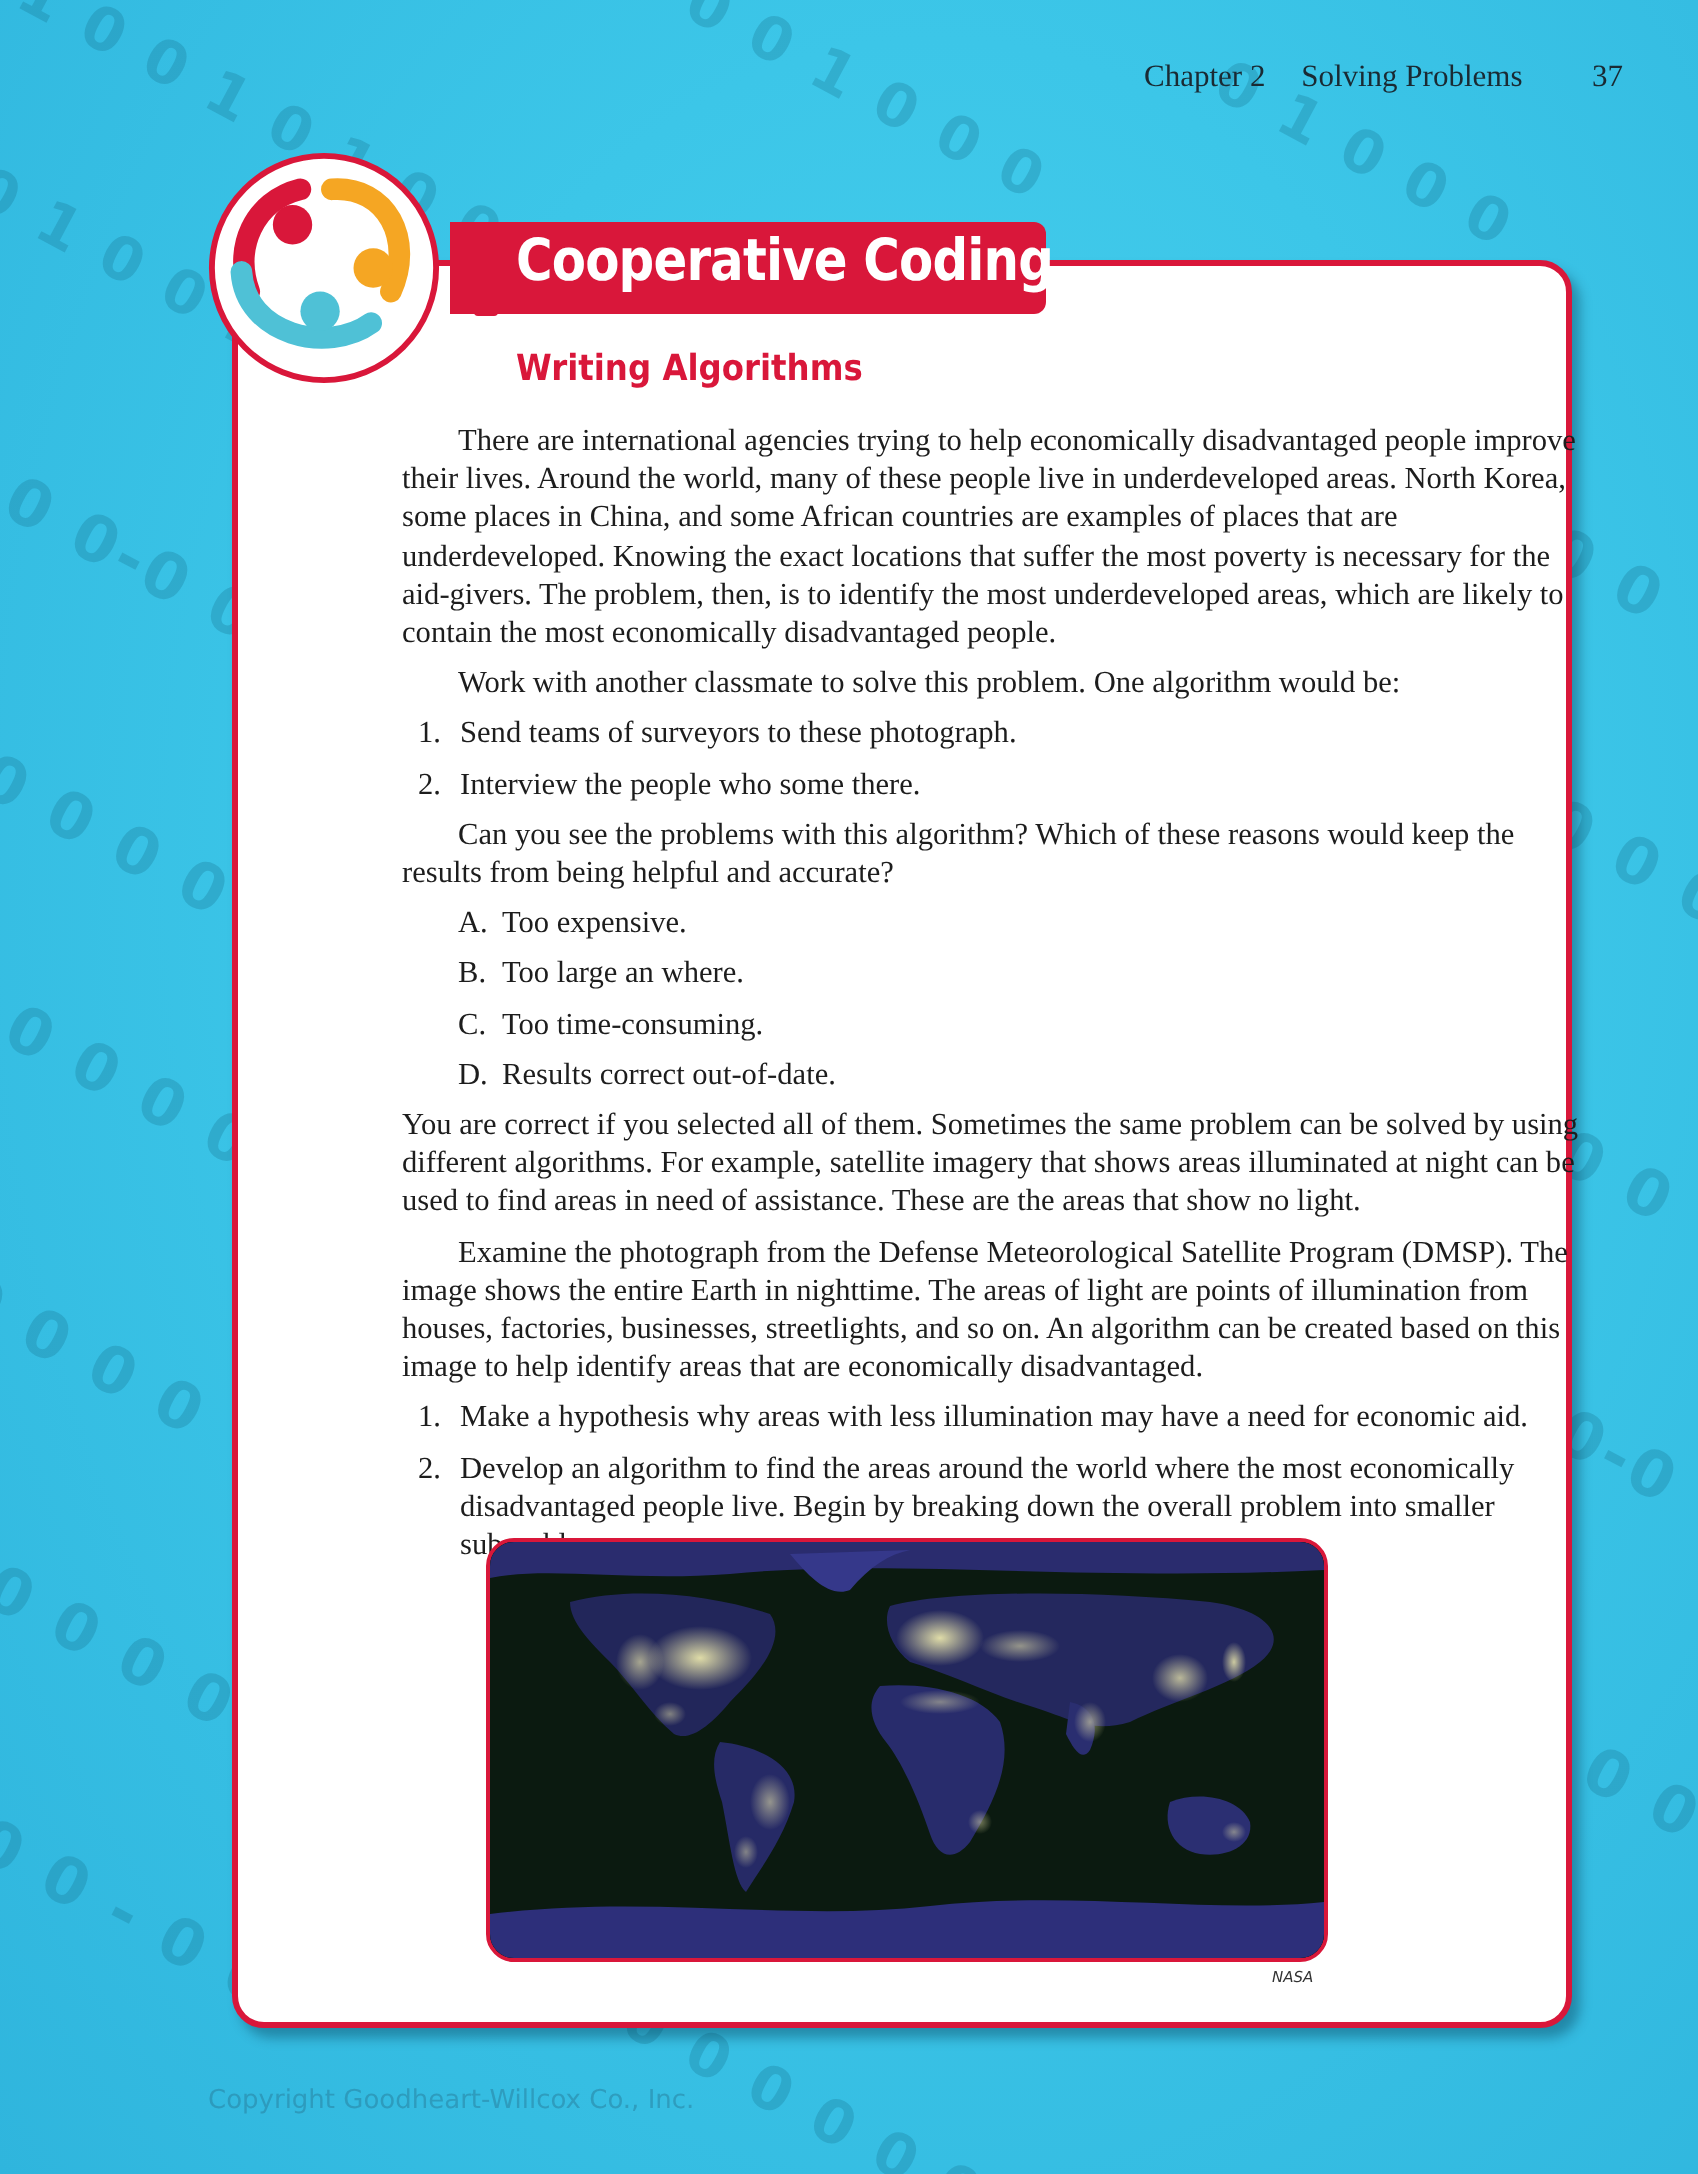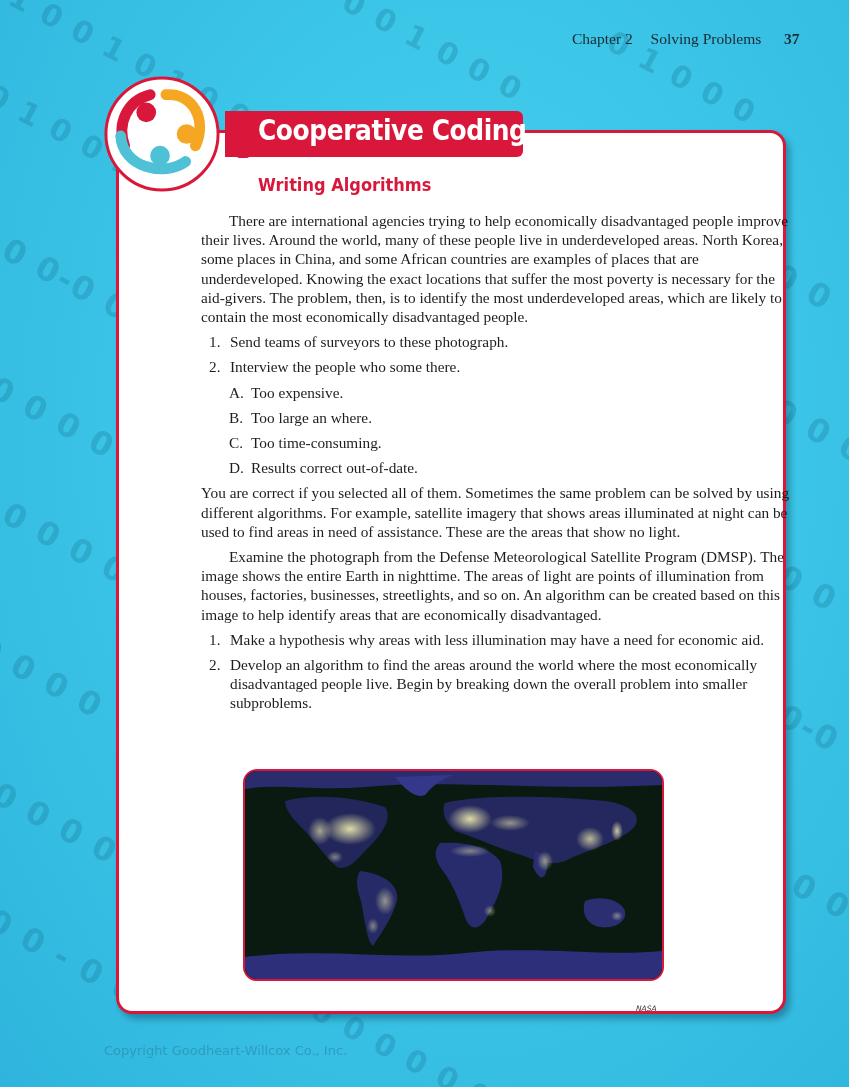--- a/index.html
+++ b/index.html
@@ -19,7 +19,7 @@
     font-family: "Liberation Serif", serif; font-size: 15.5px; color: #1a2a33; margin-left: 24px;
   }
   .running-head .chapter { margin-right: 14px; }
-  .running-head .page-num { position: absolute; left: 212px; font-weight: bold; }
+  .running-head .page-num { position: absolute; left: 224px; font-weight: normal; }
 
   .card {
     position: absolute; left: 116px; top: 130px; width: 664px; height: 878px;

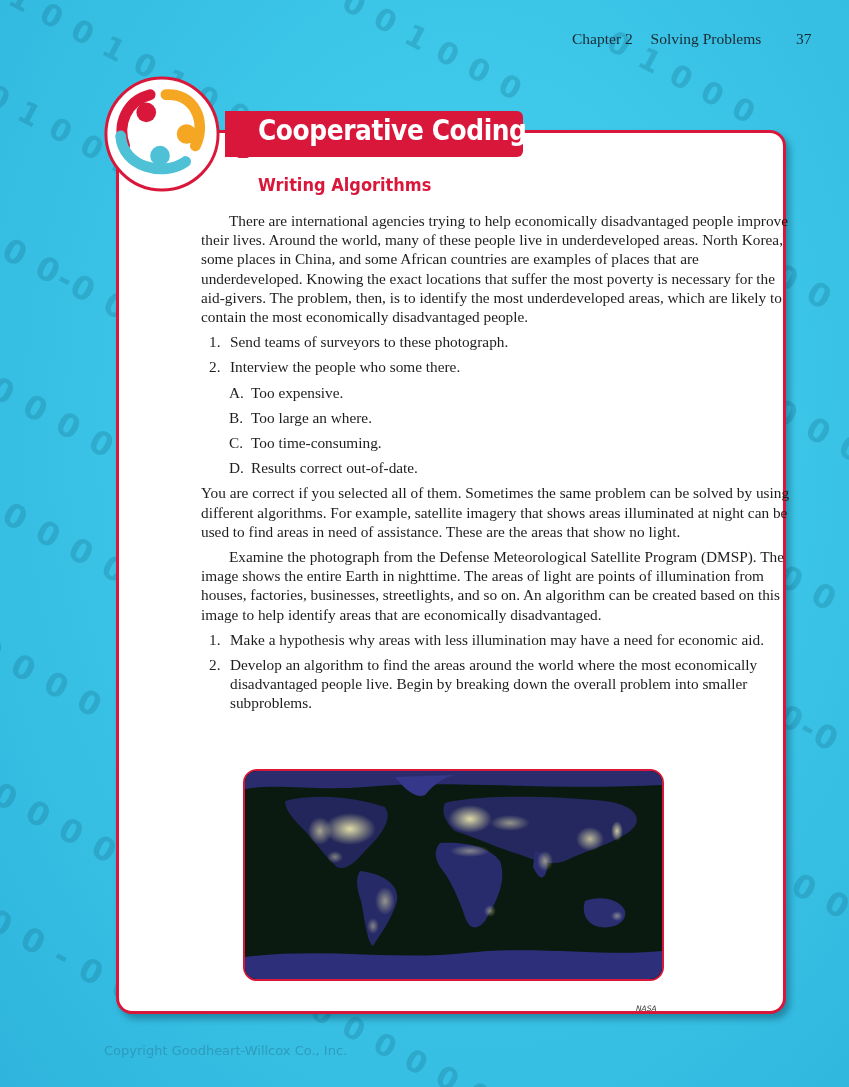--- a/index.html
+++ b/index.html
@@ -126,6 +126,7 @@
 
 <div class="body-text">
   <p class="indent">There are international agencies trying to help economically disadvantaged people improve their lives. Around the world, many of these people live in underdeveloped areas. North Korea, some places in China, and some African countries are examples of places that are underdeveloped. Knowing the exact locations that suffer the most poverty is necessary for the aid-givers. The problem, then, is to identify the most underdeveloped areas, which are likely to contain the most economically disadvantaged people.</p>
+  <p class="indent gap">Work with another classmate to solve this problem. One algorithm would be:</p>
   <div class="num-item">
     <div class="marker"><span>1.</span></div>
     <div class="txt">Send teams of surveyors to these photograph.</div>

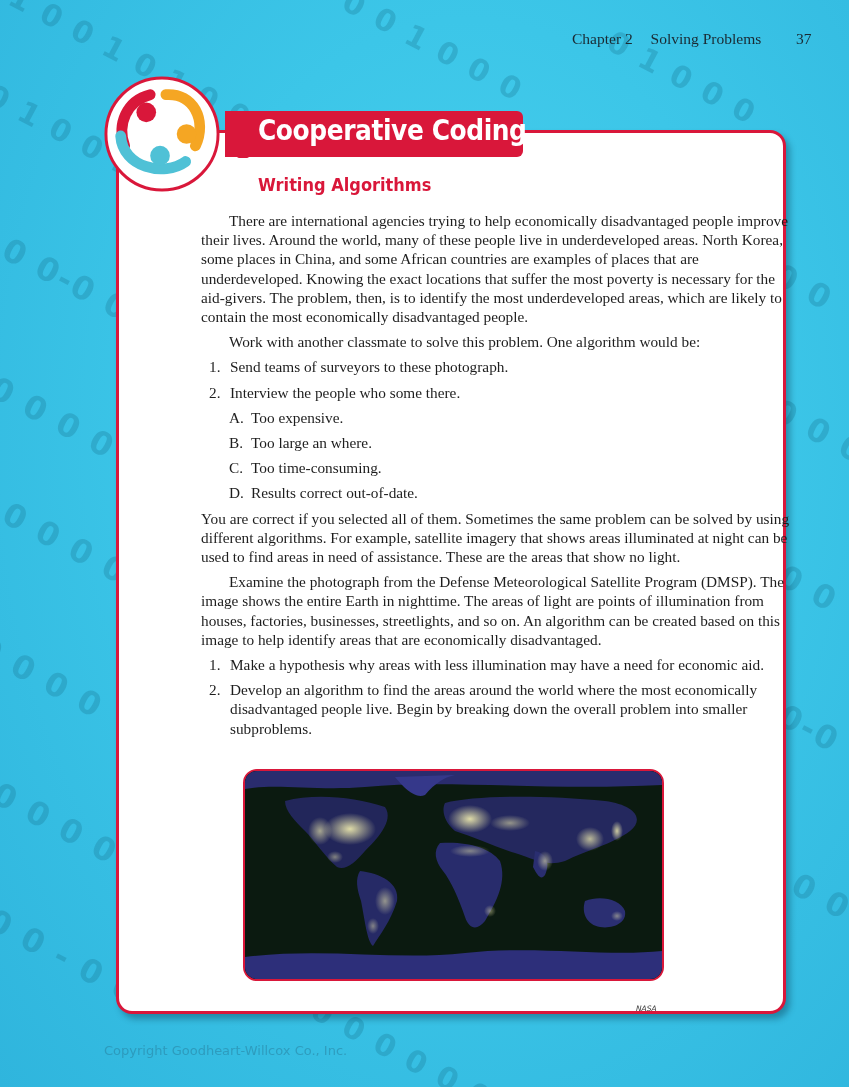--- a/index.html
+++ b/index.html
@@ -135,6 +135,7 @@
     <div class="marker"><span>2.</span></div>
     <div class="txt">Interview the people who some there.</div>
   </div>
+  <p class="indent gap">Can you see the problems with this algorithm? Which of these reasons would keep the results from being helpful and accurate?</p>
   <div class="alpha-item">
     <span class="marker">A.</span>
     <span>Too expensive.</span>

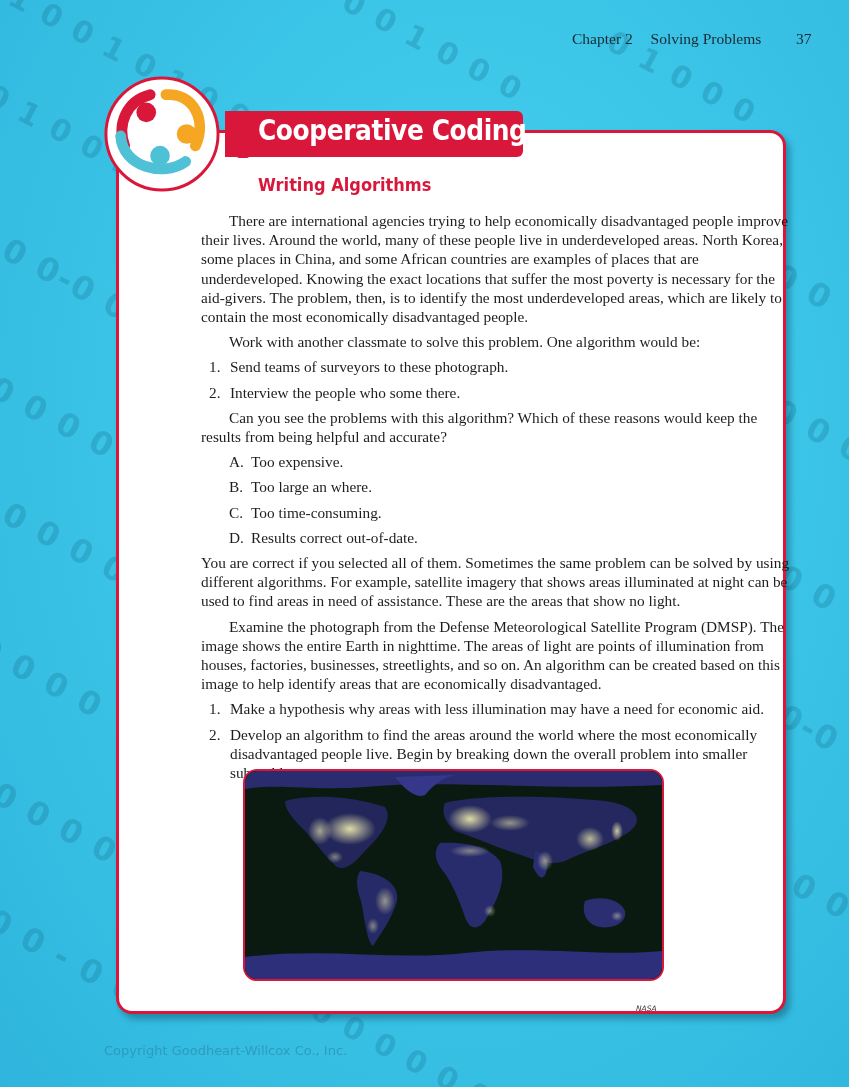--- a/index.html
+++ b/index.html
@@ -68,7 +68,7 @@
   }
   .credit {
     position: absolute; left: 636px; top: 984px;
-    font-family: "DejaVu Sans", sans-serif; font-style: italic; font-size: 7.5px; color: #333; margin-top: 20px;
+    font-family: "DejaVu Sans", sans-serif; font-style: italic; font-size: 7.5px; color: #333;
   }
   .copyright {
     position: absolute; left: 104px; top: 1043px;

